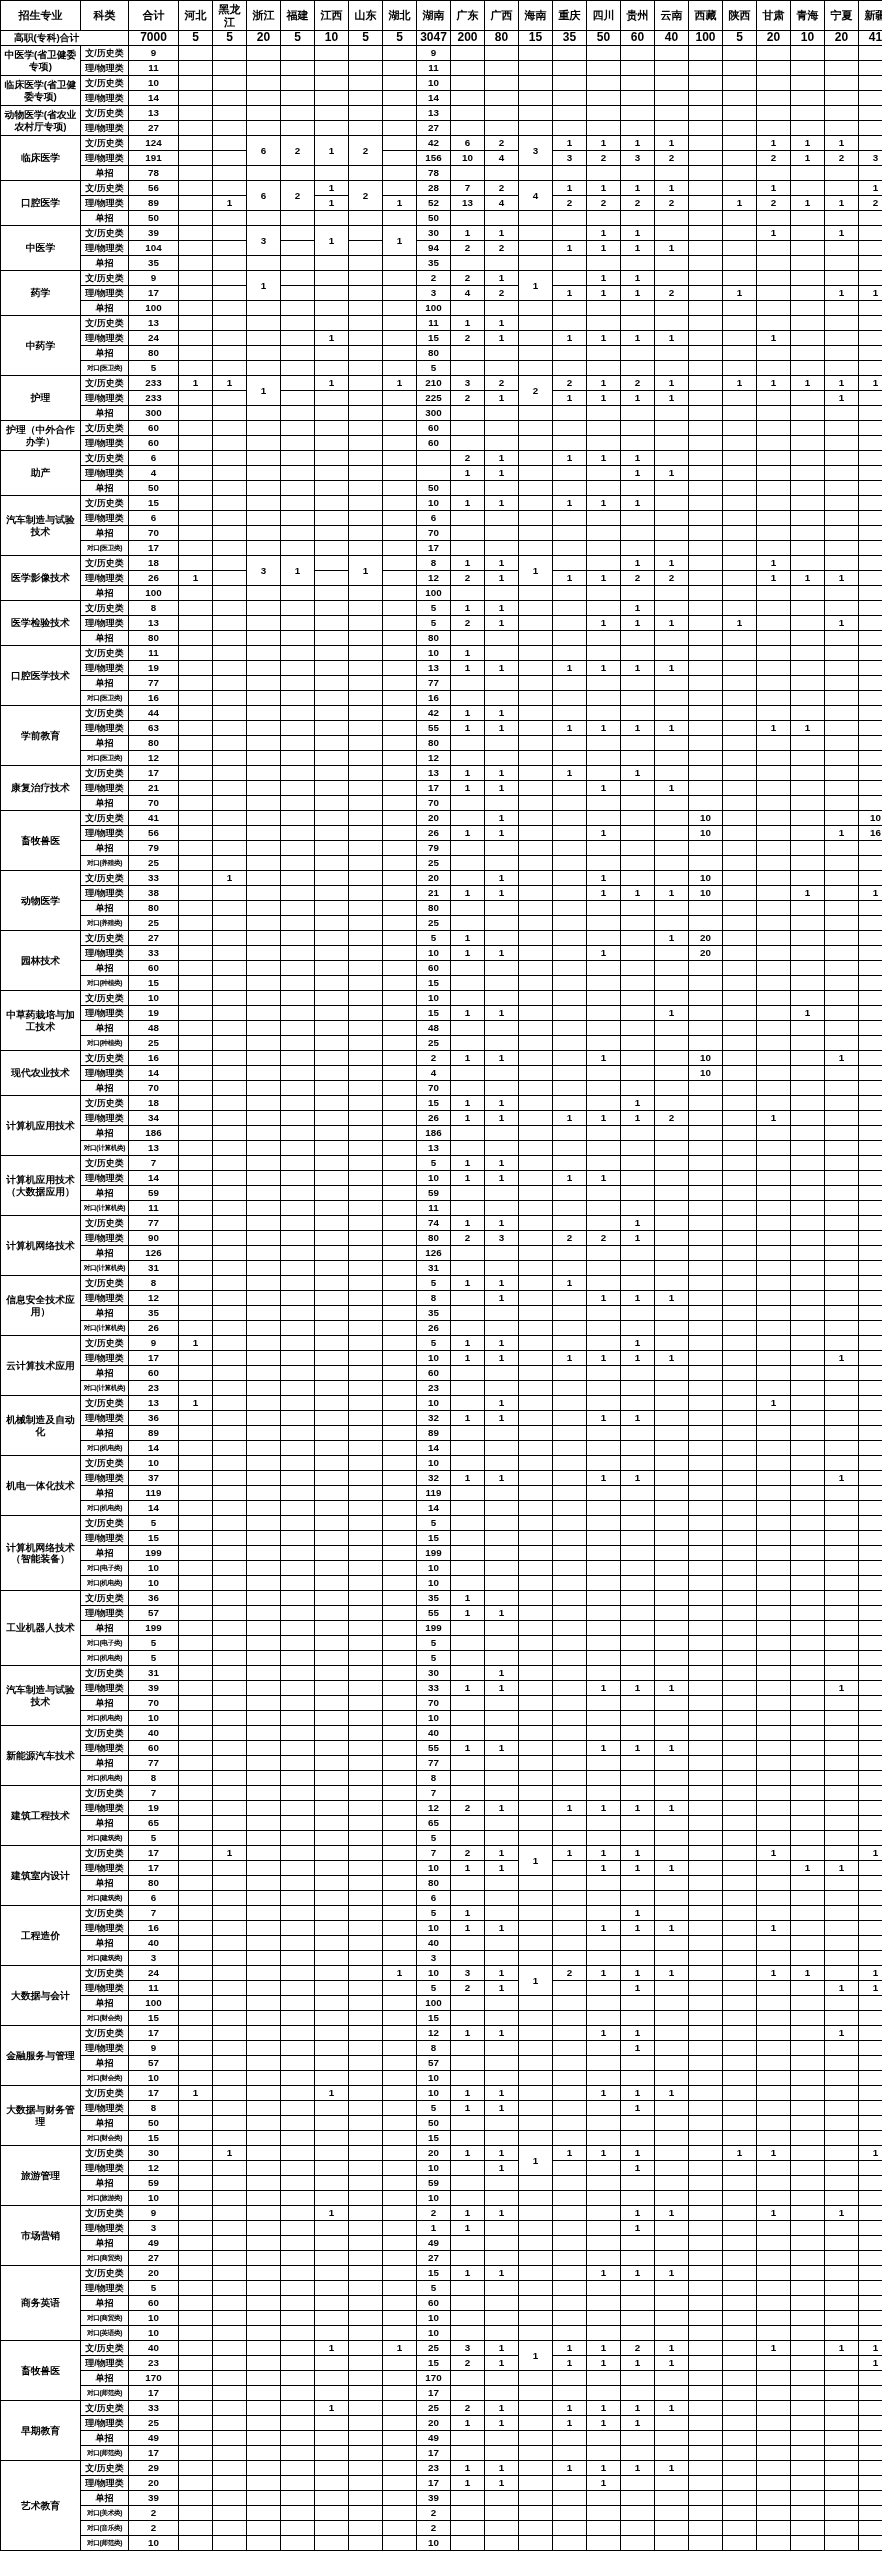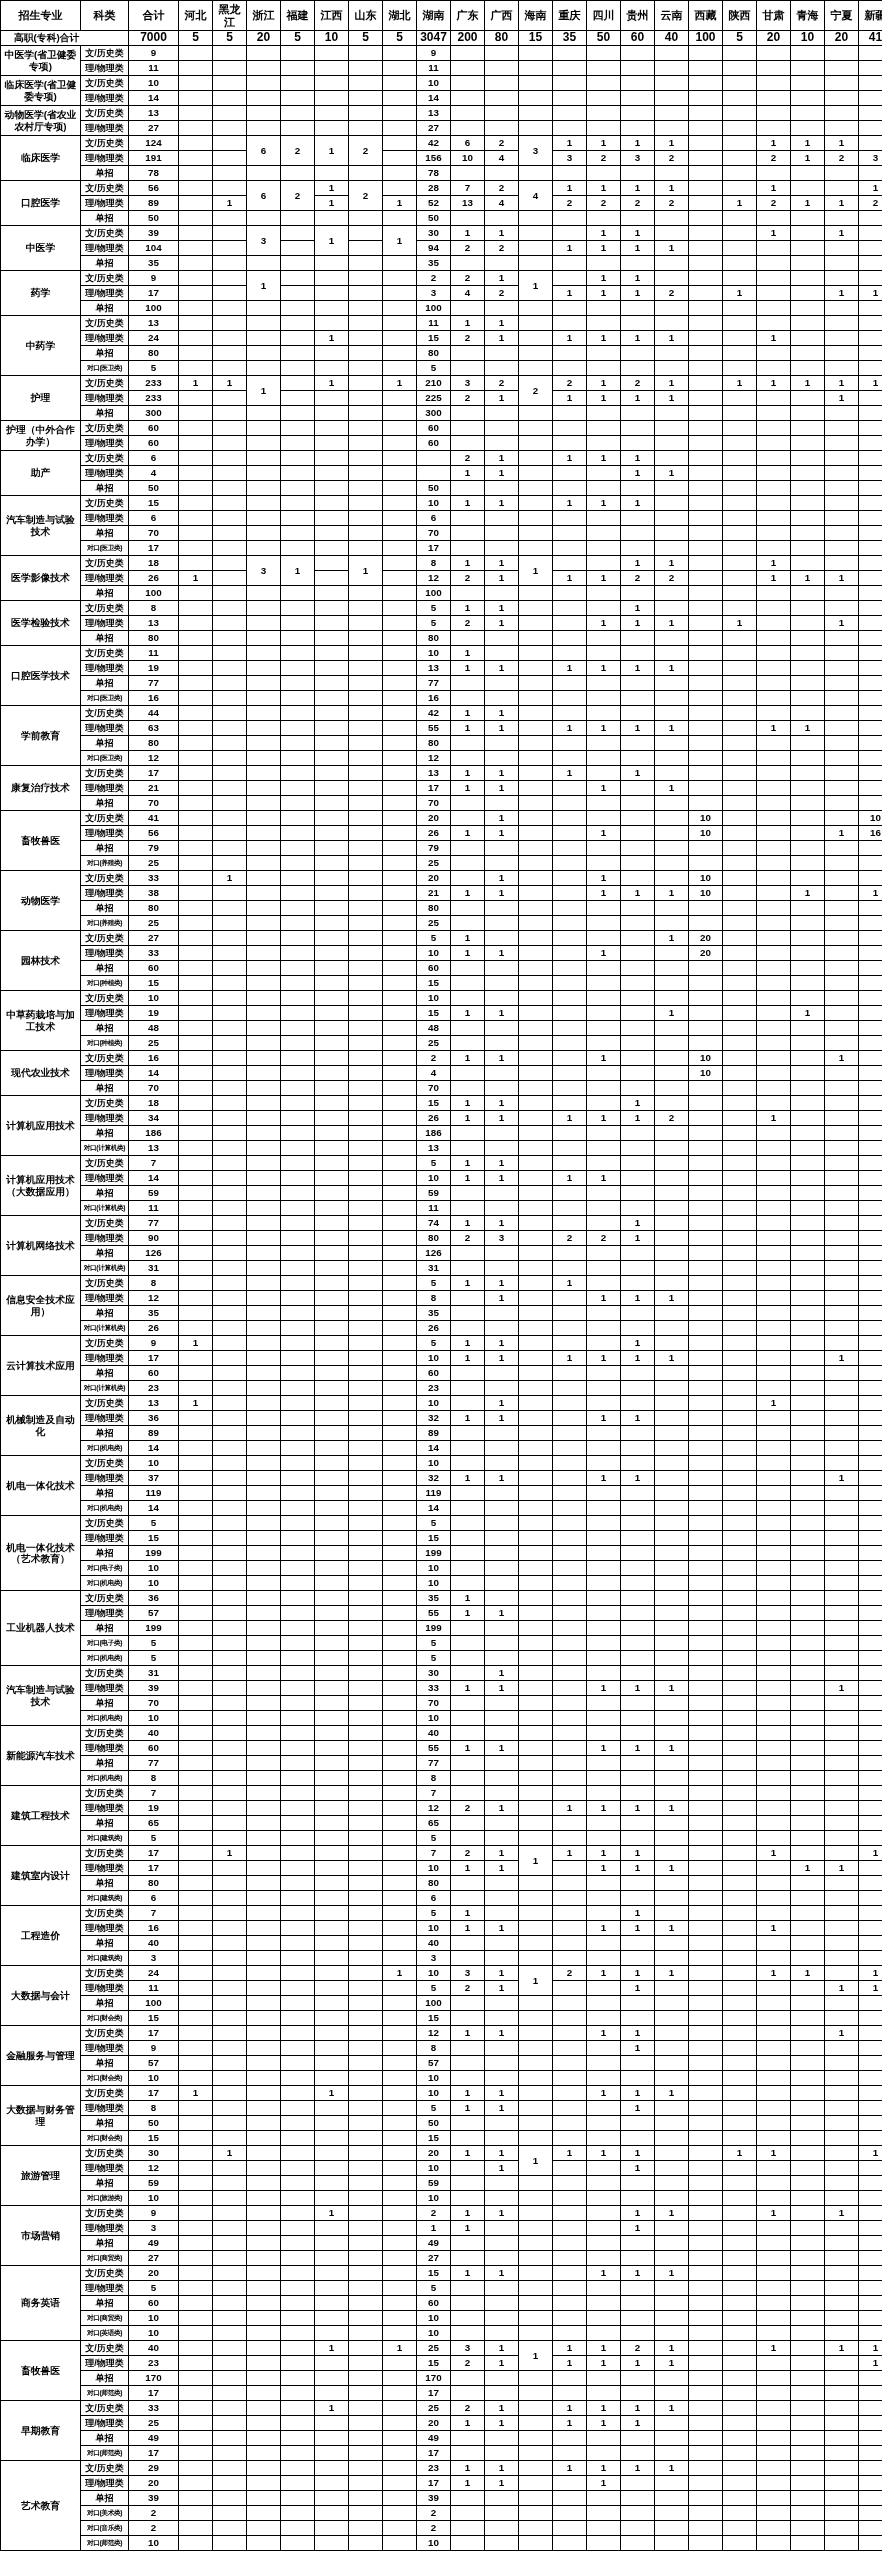--- a/index.html
+++ b/index.html
@@ -2562,7 +2562,7 @@
         <td class="num"></td>
       </tr>
       <tr class="gstart">
-        <td class="major" rowspan="5">机电一体化技术（艺术教育）</td>
+        <td class="major" rowspan="5">计算机网络技术（智能装备）</td>
         <td class="cat">文/历史类</td>
         <td class="tot">5</td>
         <td class="num"></td>

